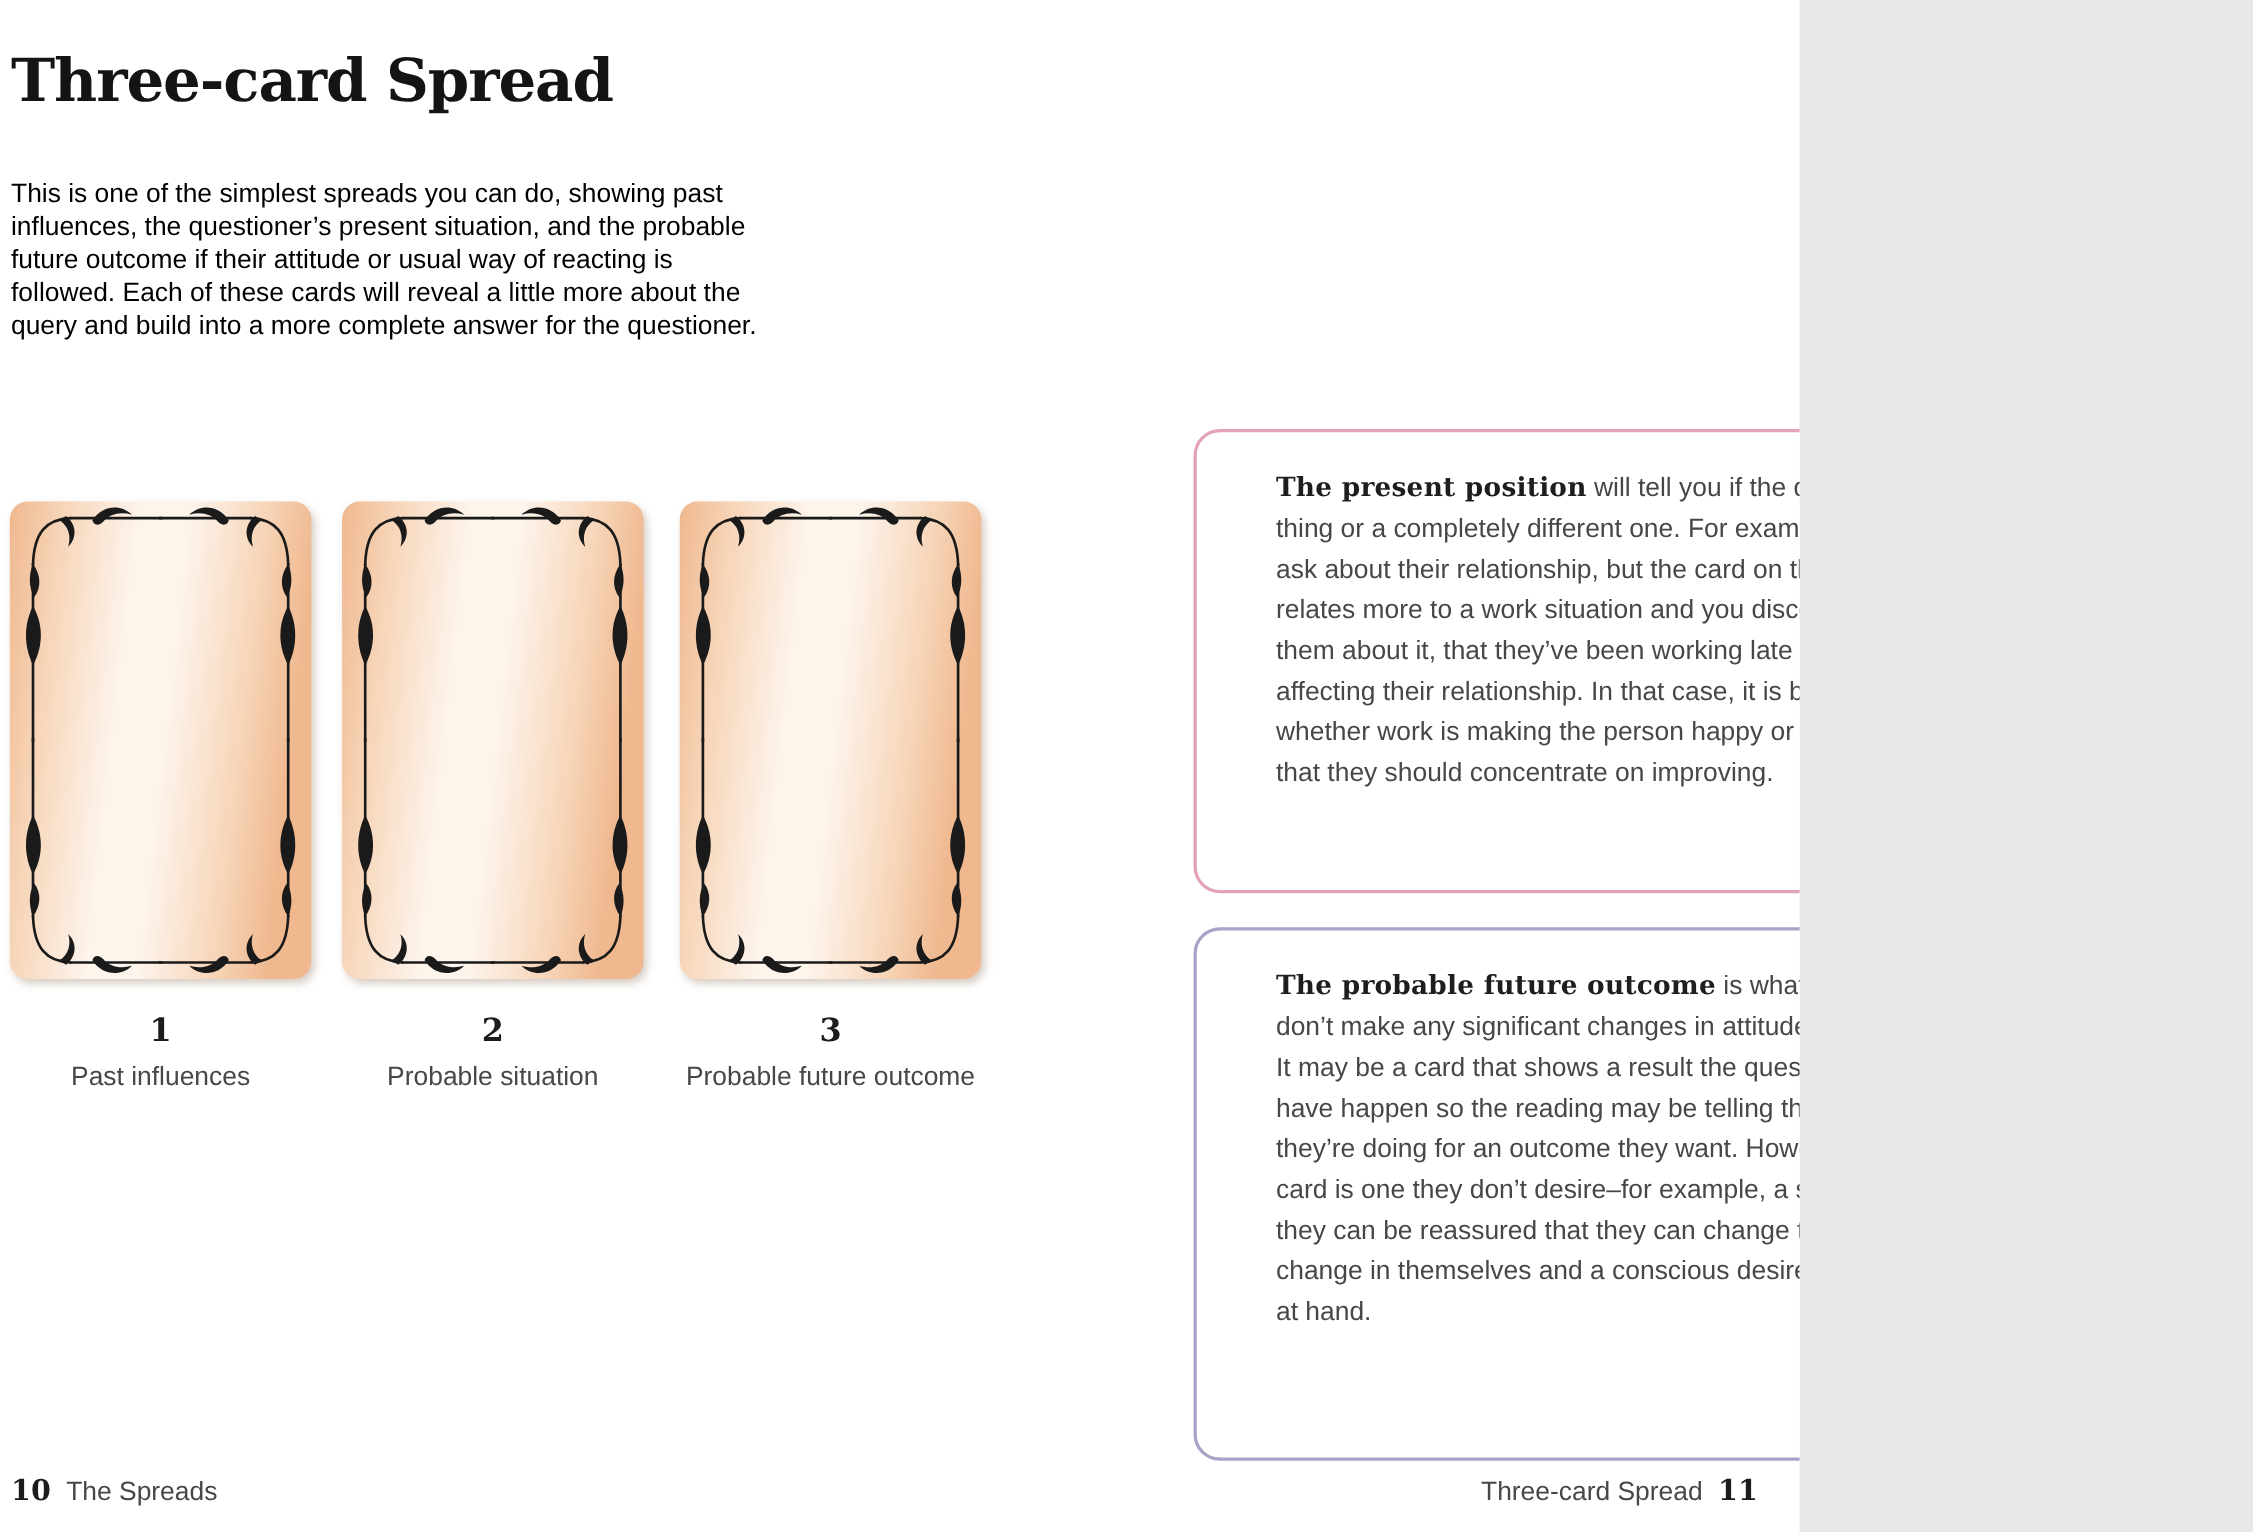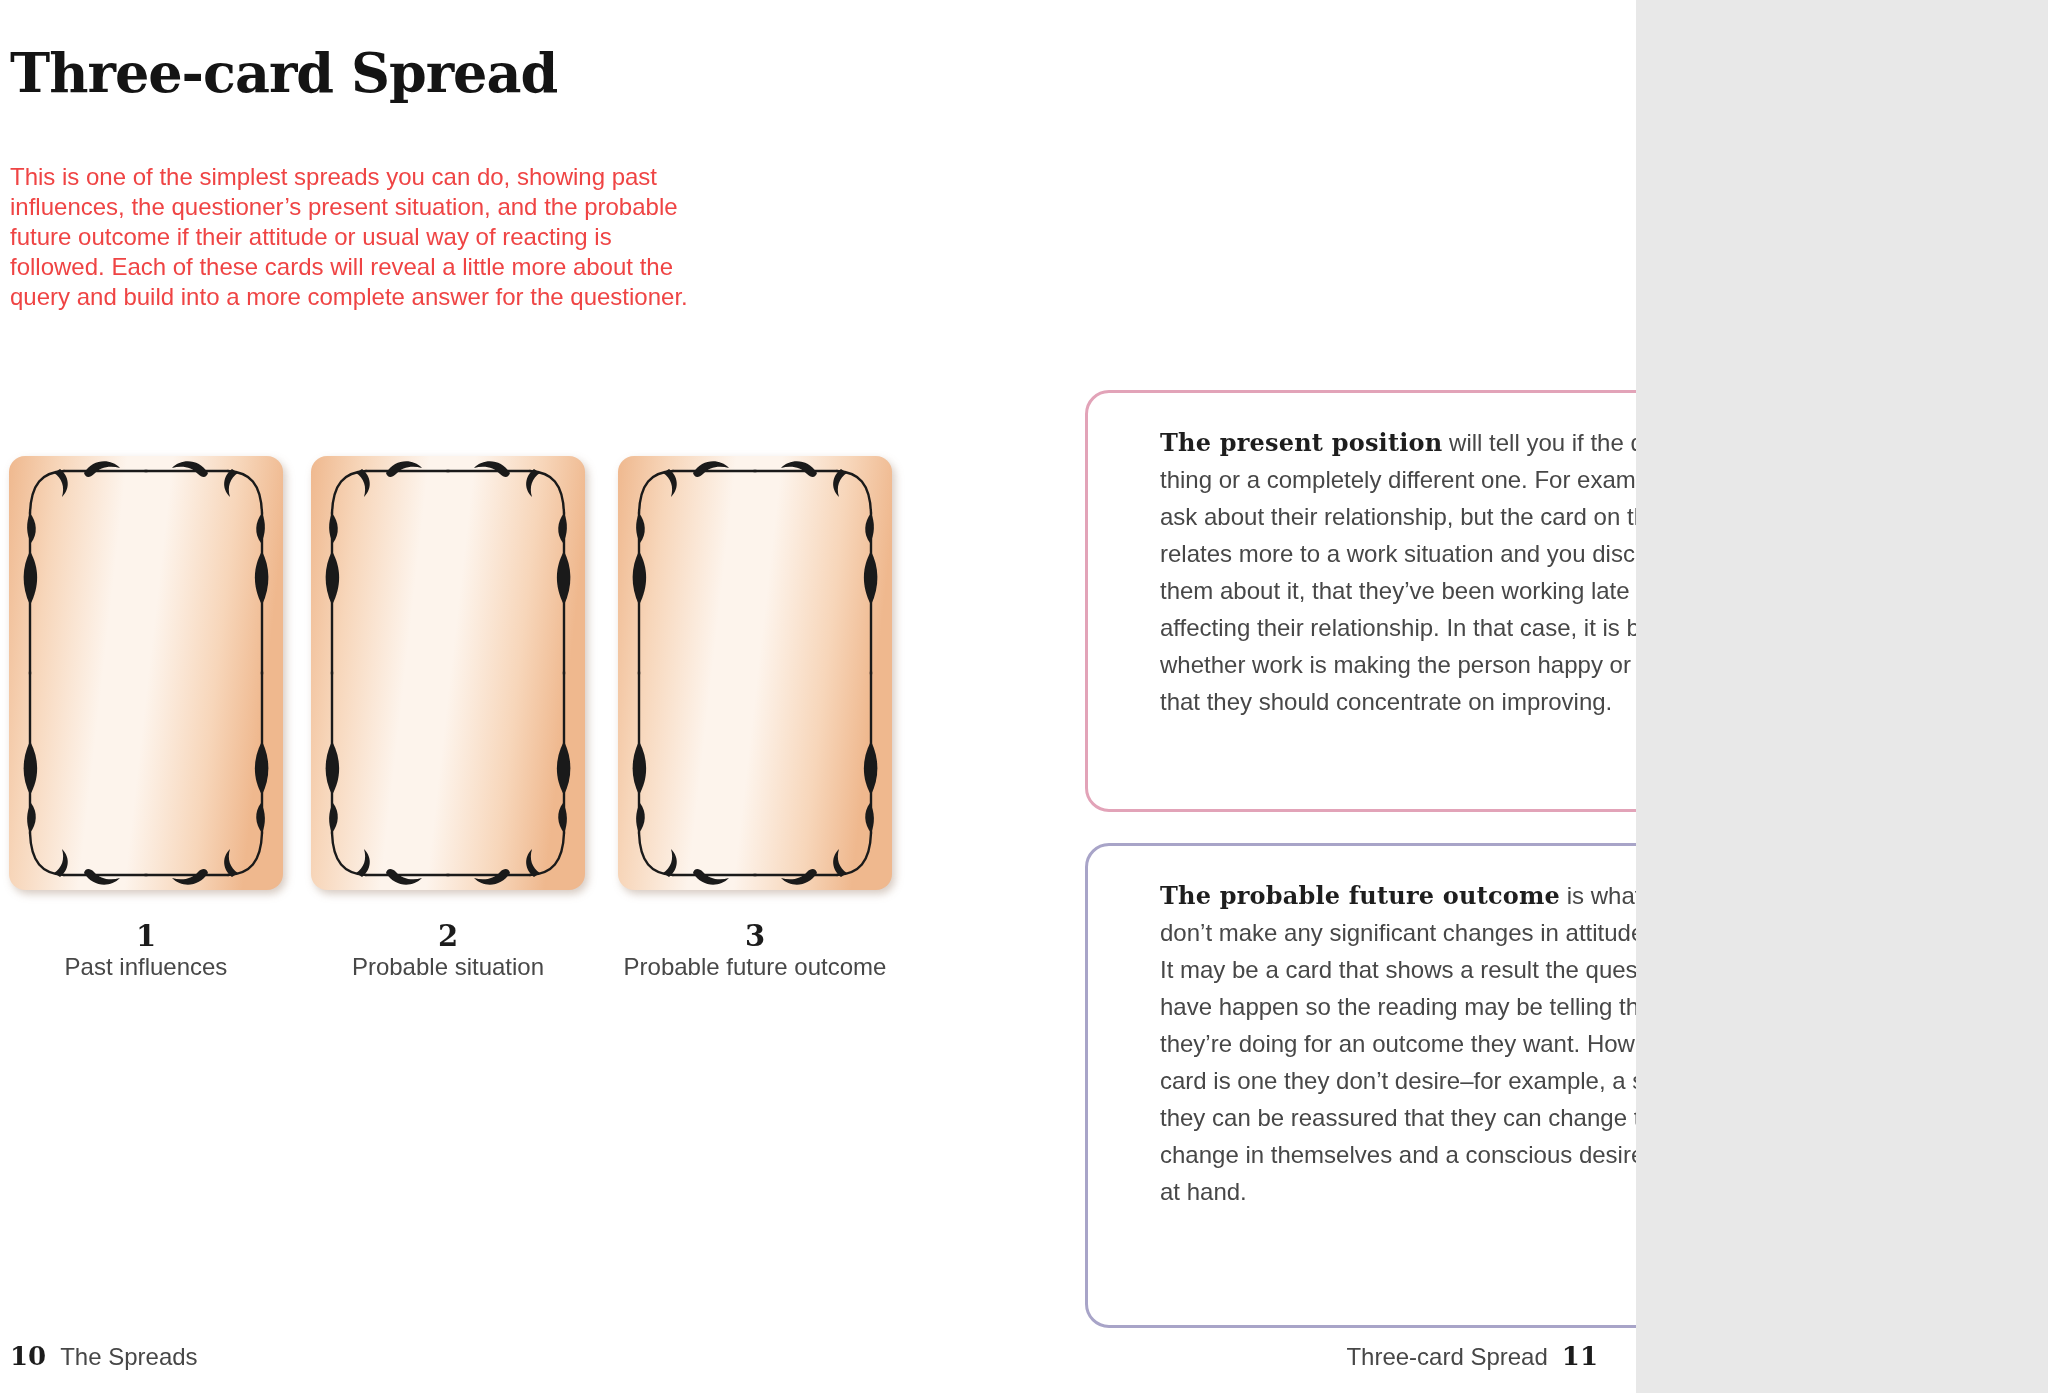--- a/index.html
+++ b/index.html
@@ -24,7 +24,7 @@
     width:700px;
     font-size:24px;line-height:30px;
     font-weight:300;
-    color:#ef4444;
+    color:#000000;
   }
   .card-figure{
     position:absolute;top:455px;width:276px;text-align:center;

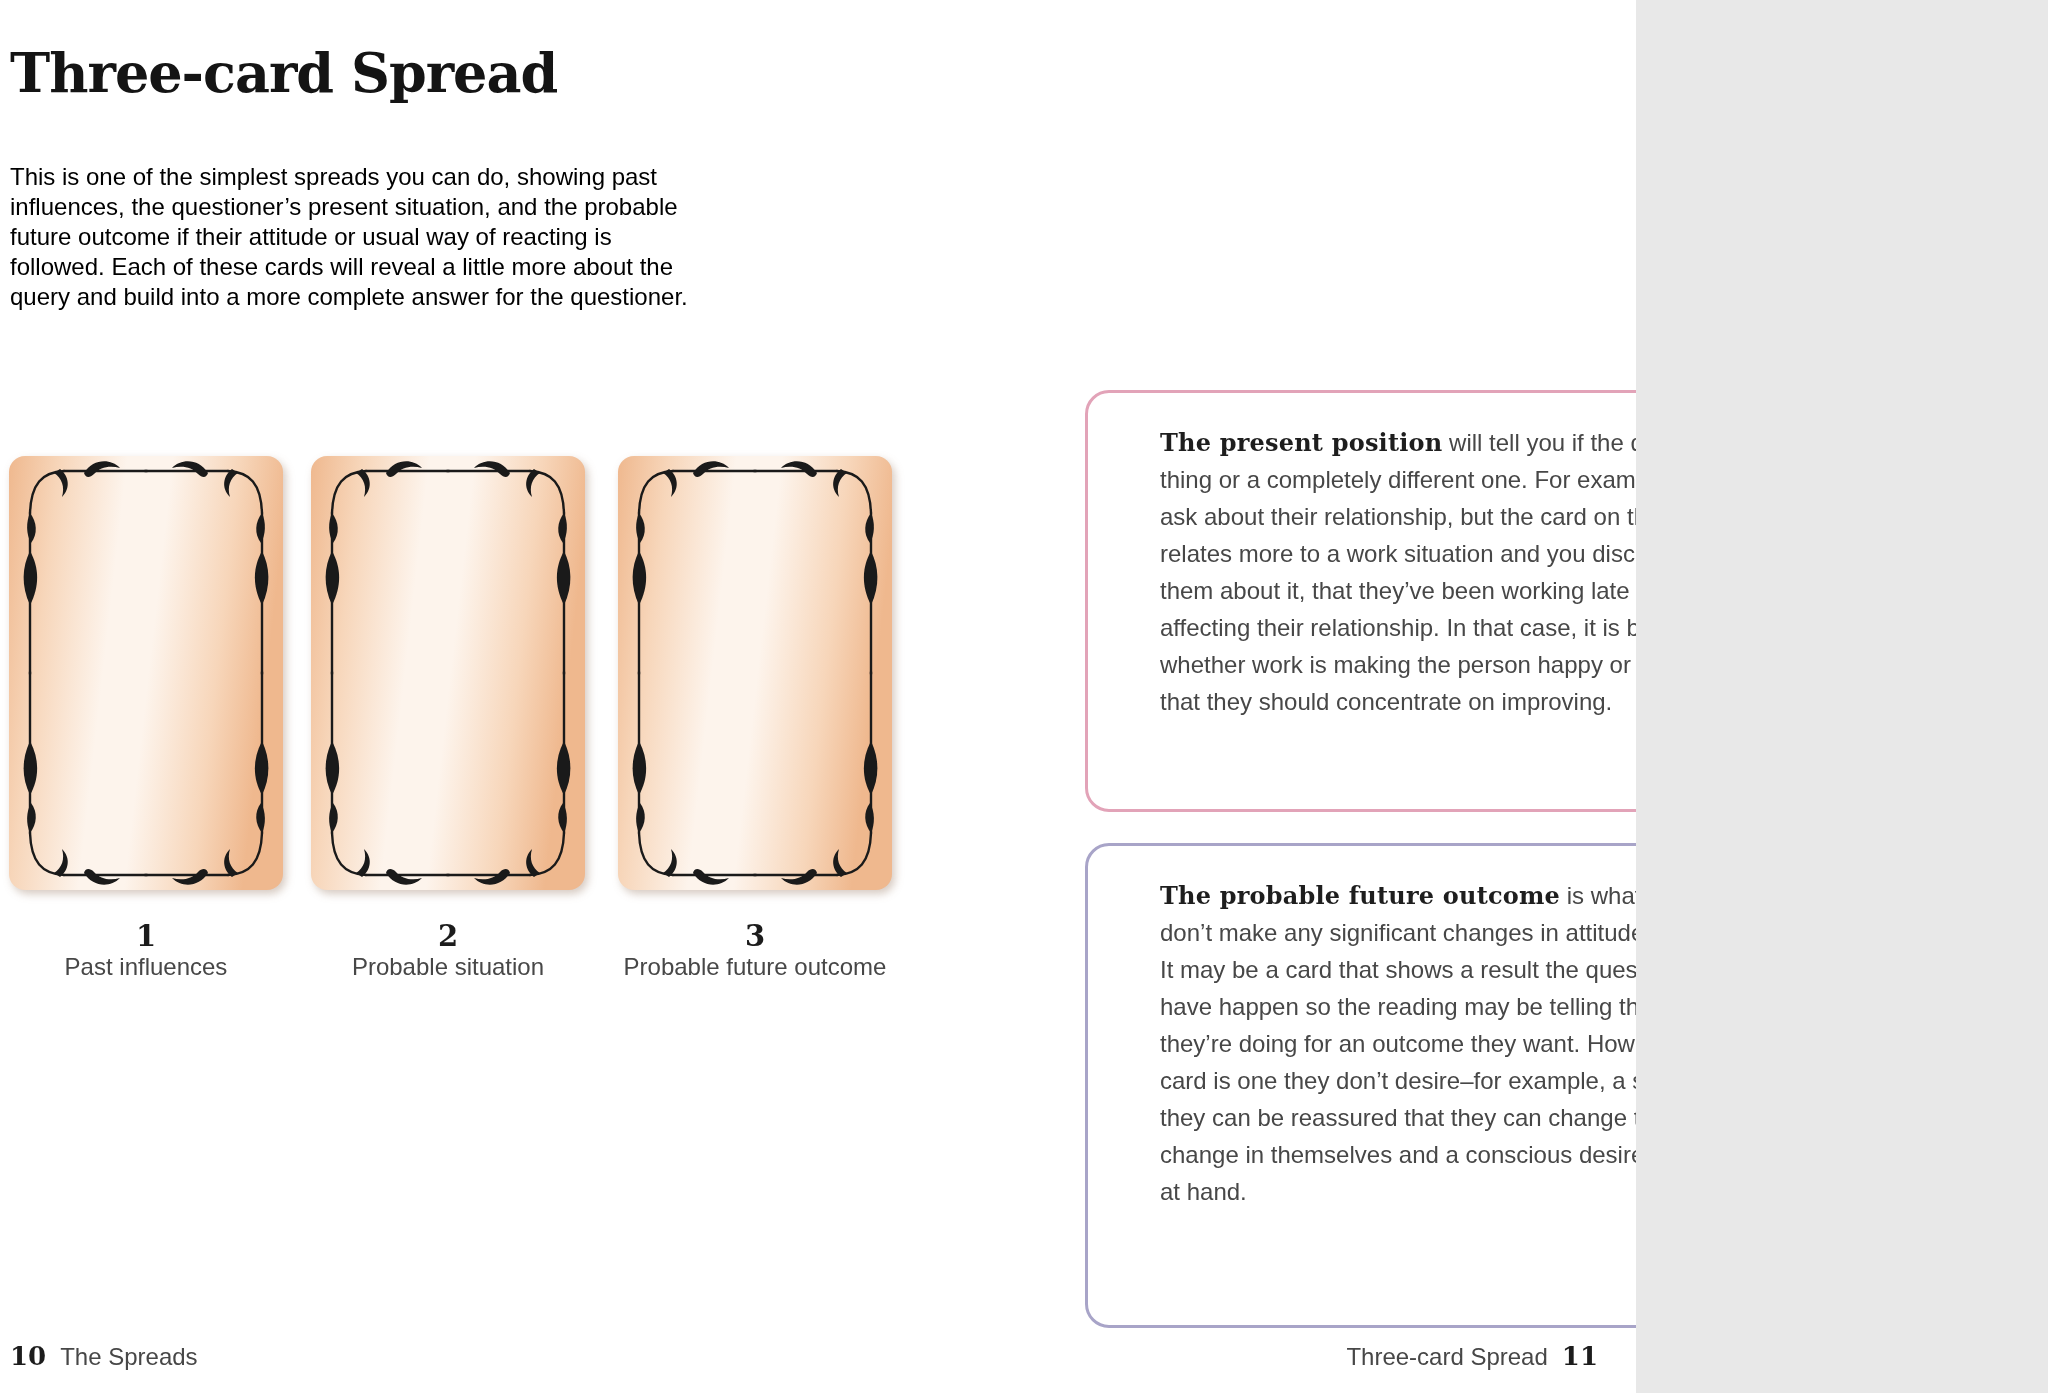--- a/index.html
+++ b/index.html
@@ -40,7 +40,7 @@
     color:#1c1c1c;
   }
   .card-label{
-    margin-top:0;
+    margin-top:12px;
     font-size:24px;line-height:28px;font-weight:300;
     color:#474747;white-space:nowrap;
   }

